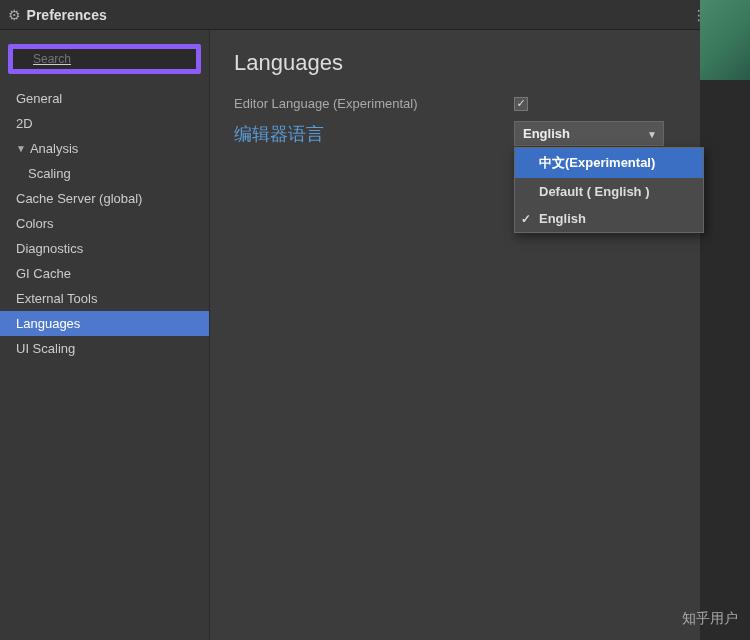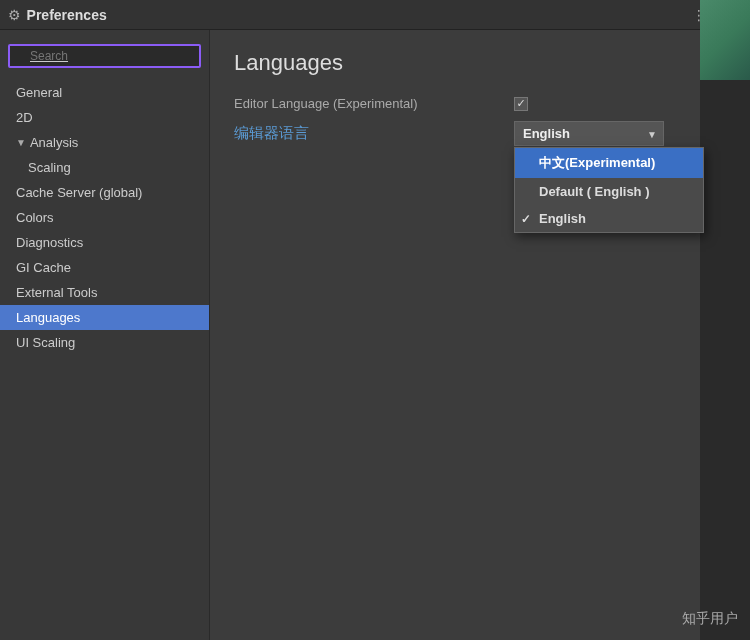--- a/index.html
+++ b/index.html
@@ -68,7 +68,7 @@
     .search-input {
       width: 100%;
       background: #2a2a2a;
-      border: 2px solid #8b5cf6;
+      border: 5px solid #8b5cf6;
       border-radius: 2px;
       color: #ccc;
       padding: 3px 6px 3px 20px;

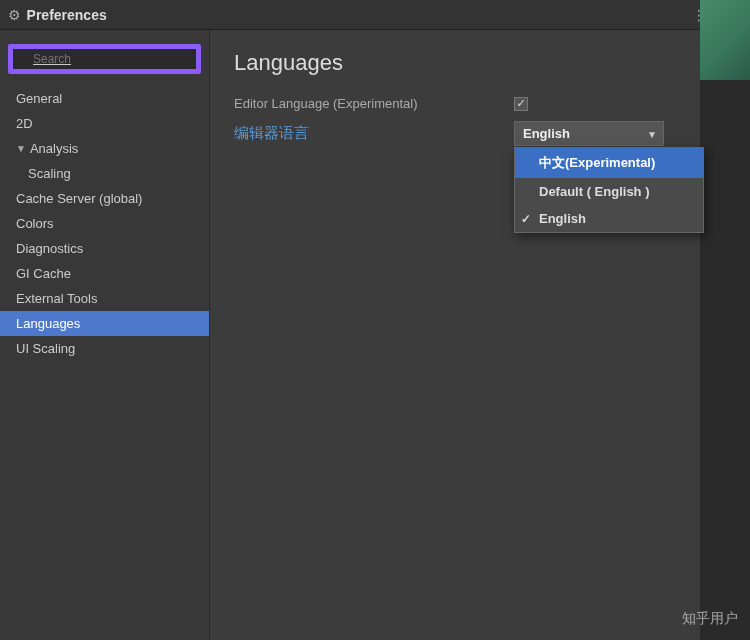--- a/index.html
+++ b/index.html
@@ -135,7 +135,7 @@
     }
     .setting-label-link {
       color: #5b9bd5;
-      font-size: 15px;
+      font-size: 18px;
       cursor: pointer;
       text-decoration: none;
     }

